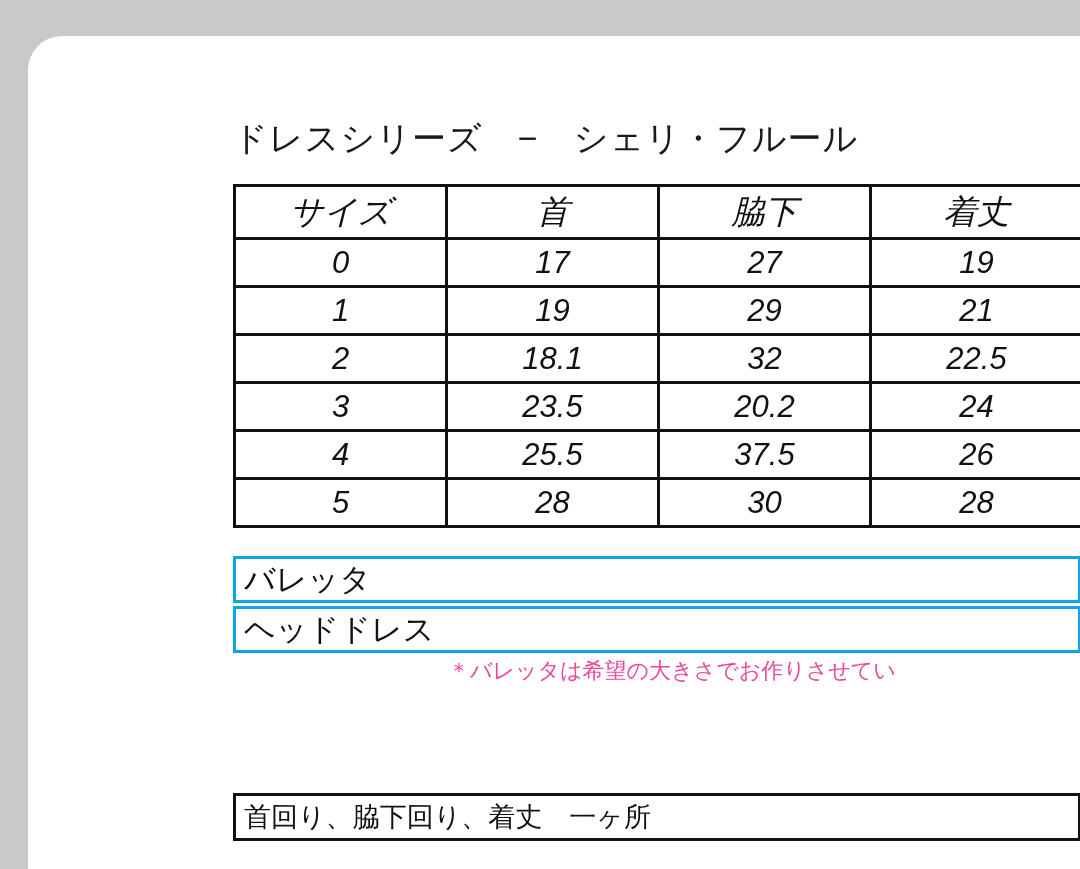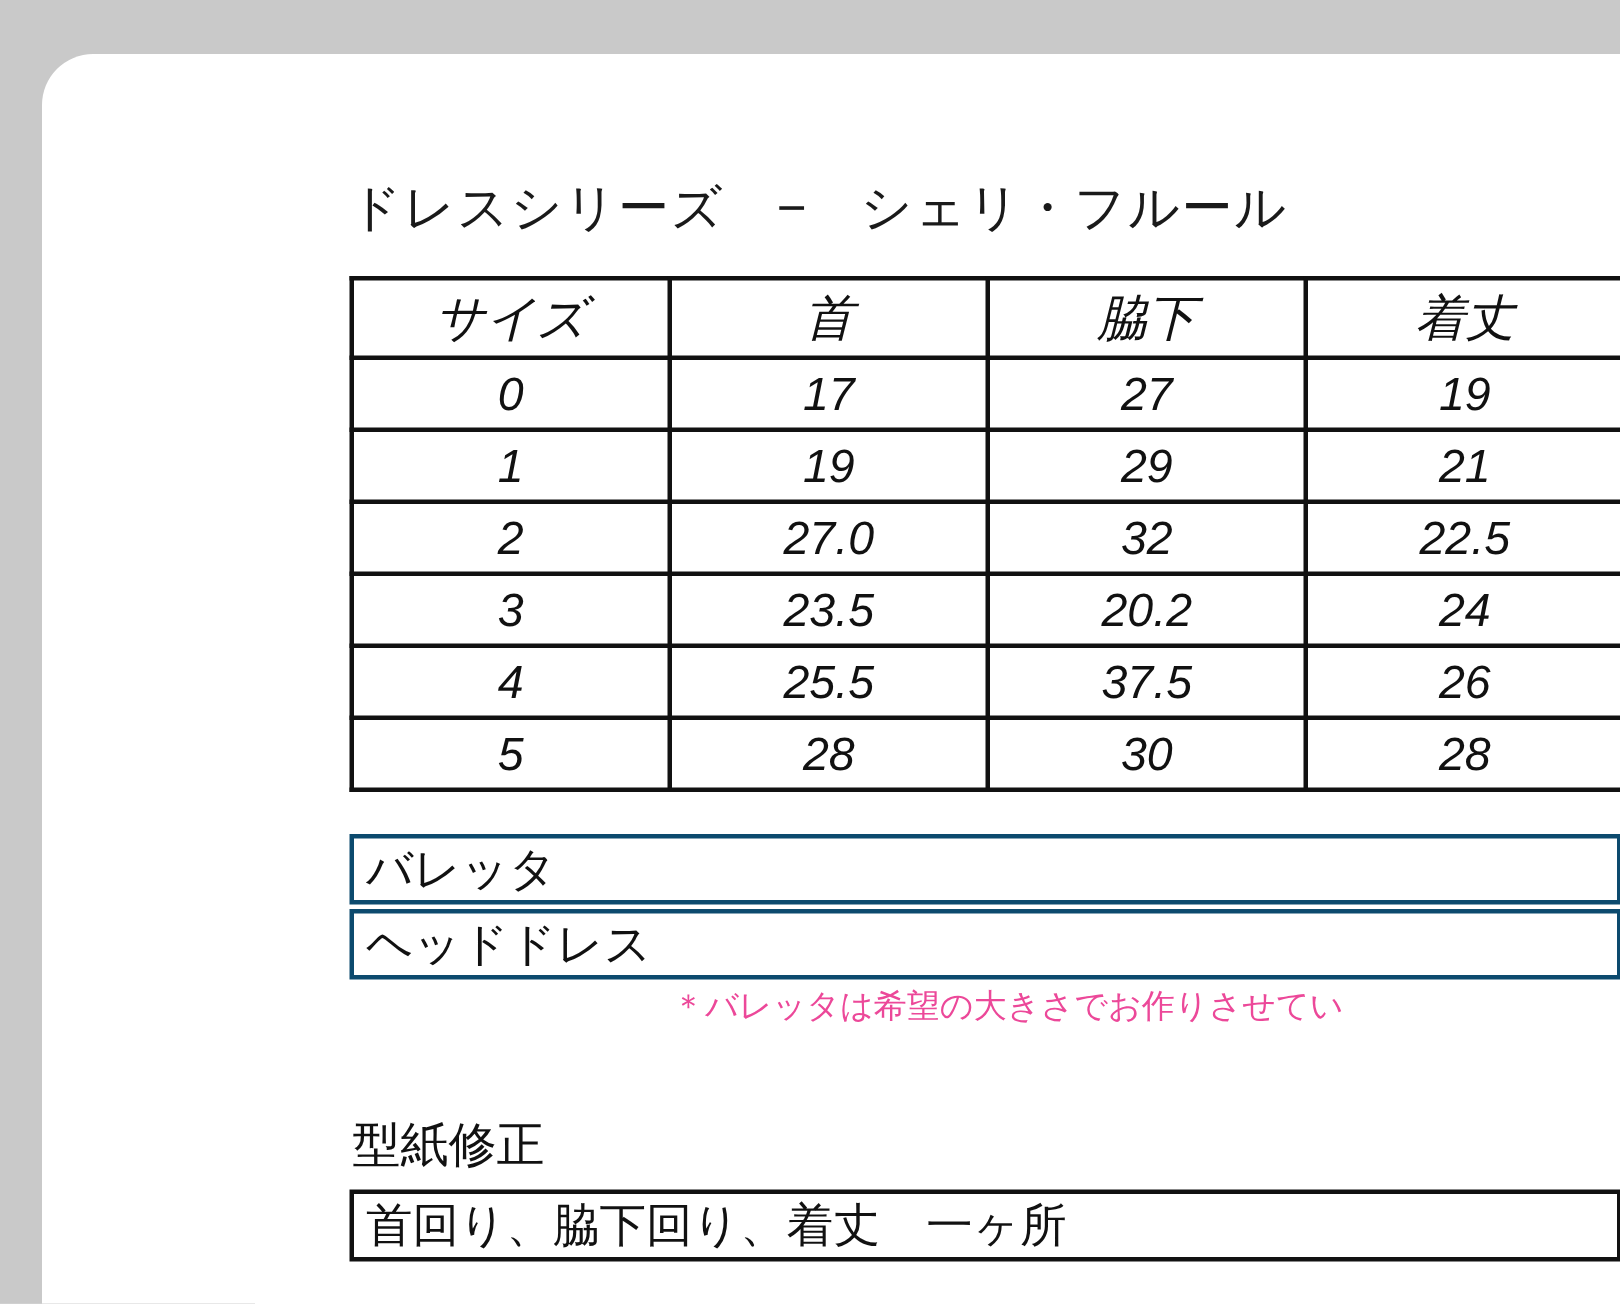--- a/index.html
+++ b/index.html
@@ -175,7 +175,7 @@
           </tr>
           <tr>
             <td>2</td>
-            <td>27.0</td>
+            <td>18.1</td>
             <td>32</td>
             <td>22.5</td>
           </tr>

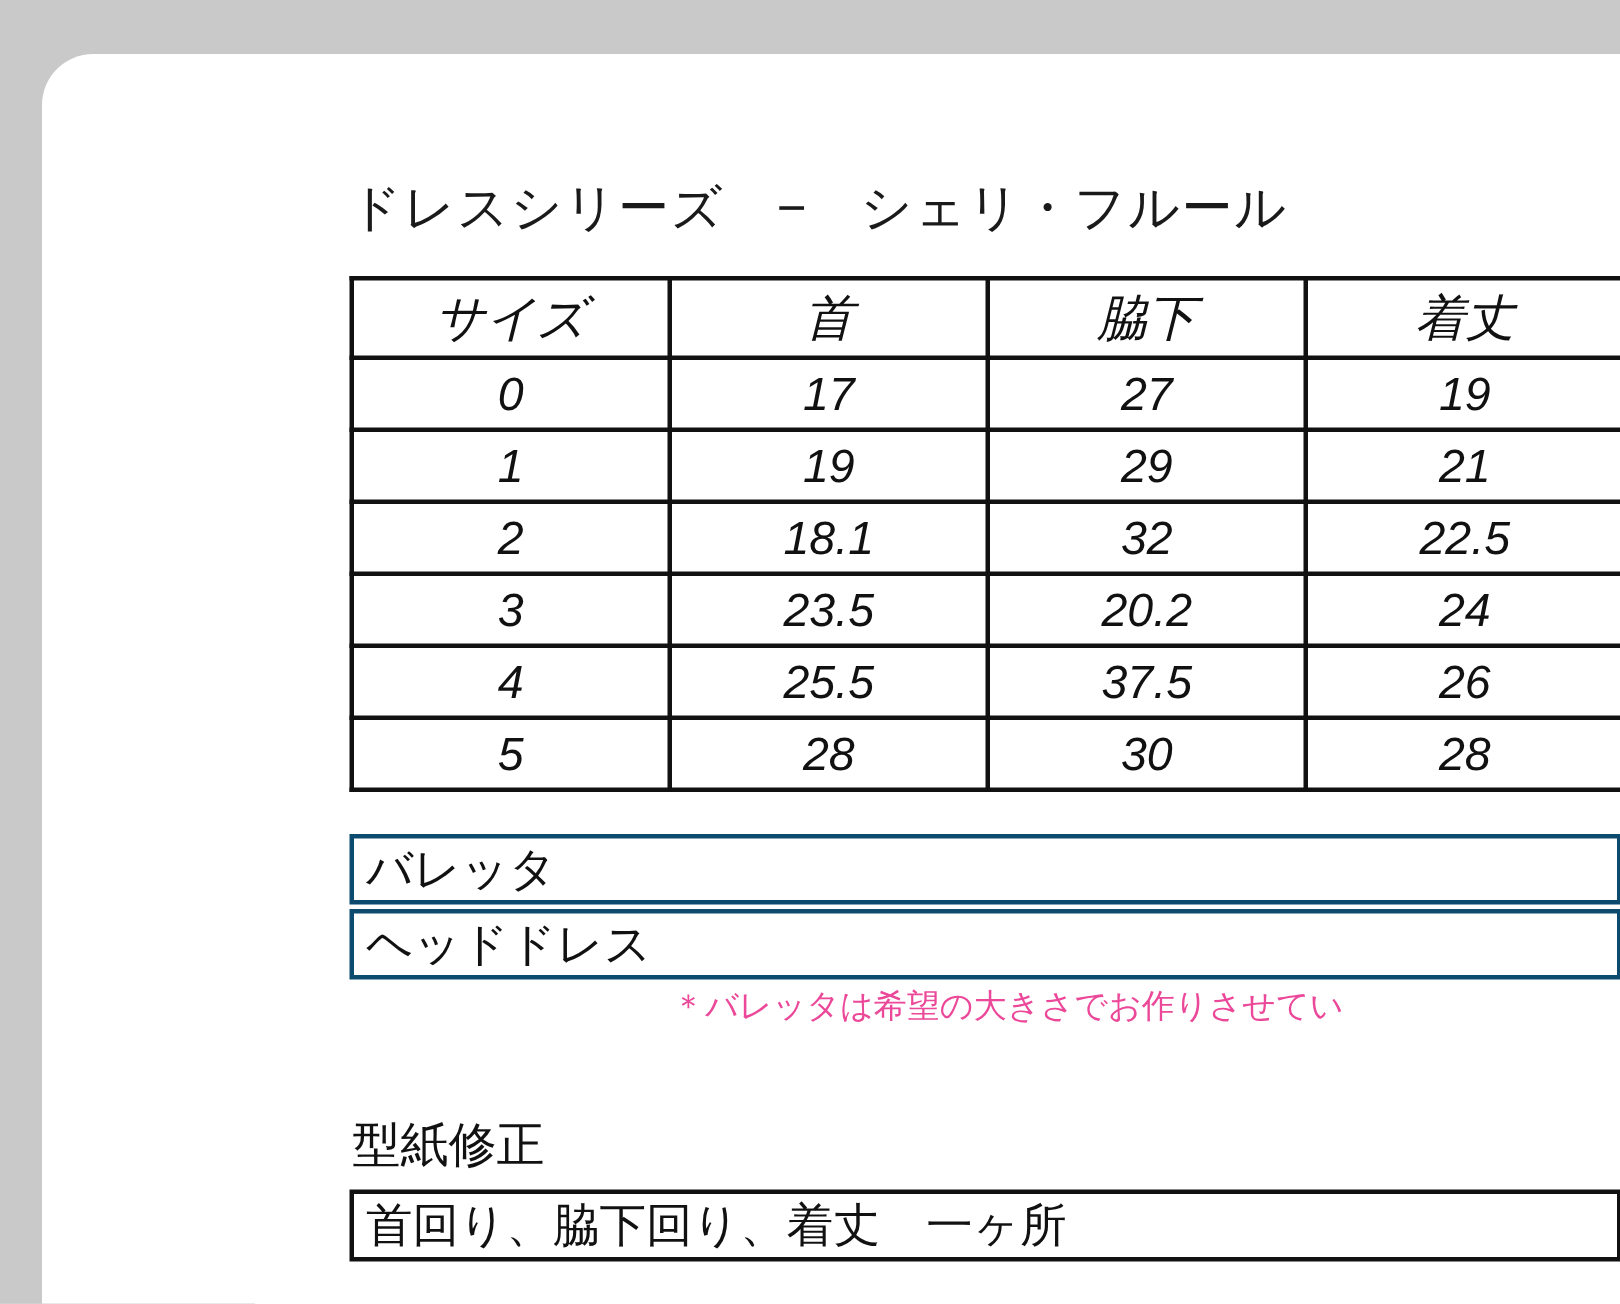--- a/index.html
+++ b/index.html
@@ -82,7 +82,7 @@
     position: absolute;
     left: 205px;
     width: 848px;
-    border: 3px solid #0c4a6e;
+    border: 3px solid #0ea5e9;
     box-sizing: border-box;
     height: 47px;
     display: flex;

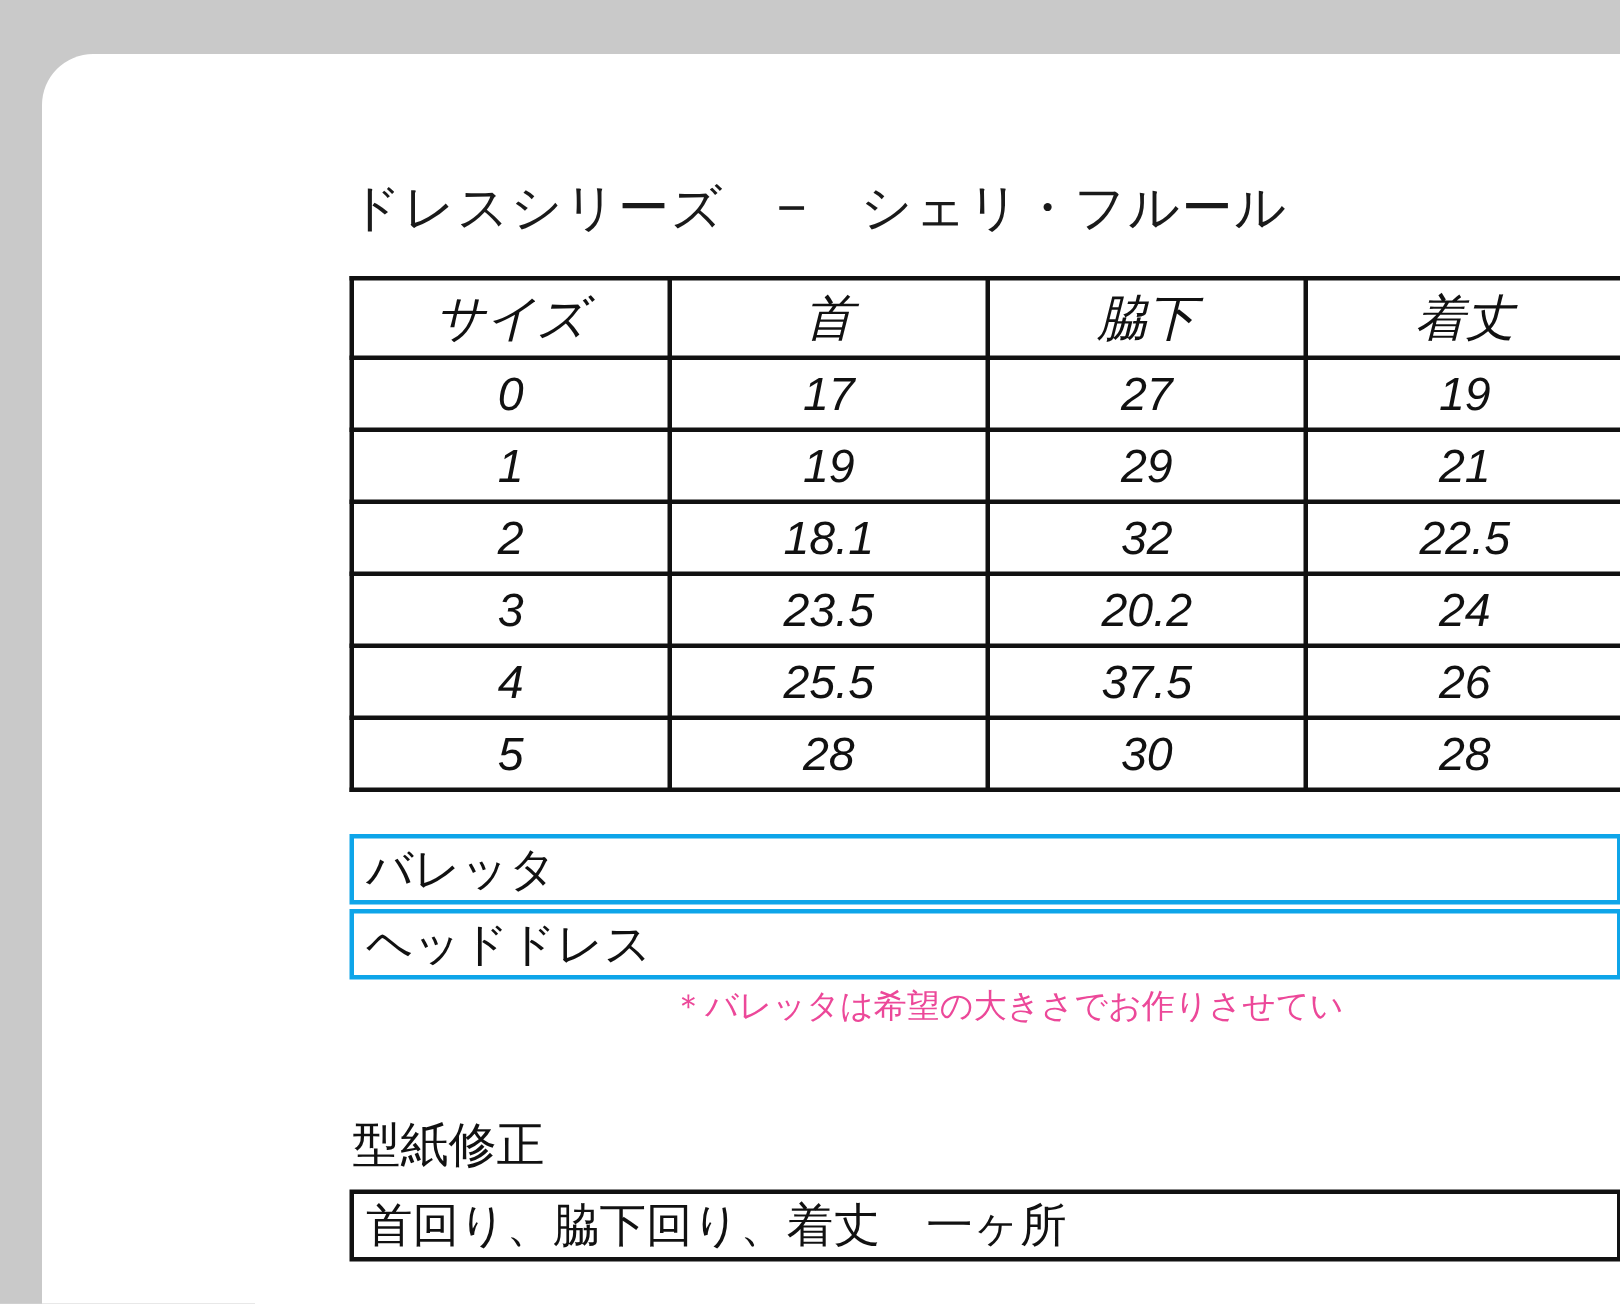--- a/index.html
+++ b/index.html
@@ -210,7 +210,6 @@
 
       <div class="footnote">＊バレッタは希望の大きさでお作りさせてい</div>
 
-      <div class="section-heading">型紙修正</div>
 
       <div class="pattern-box">
         <span class="txt">首回り、脇下回り、着丈　一ヶ所</span>

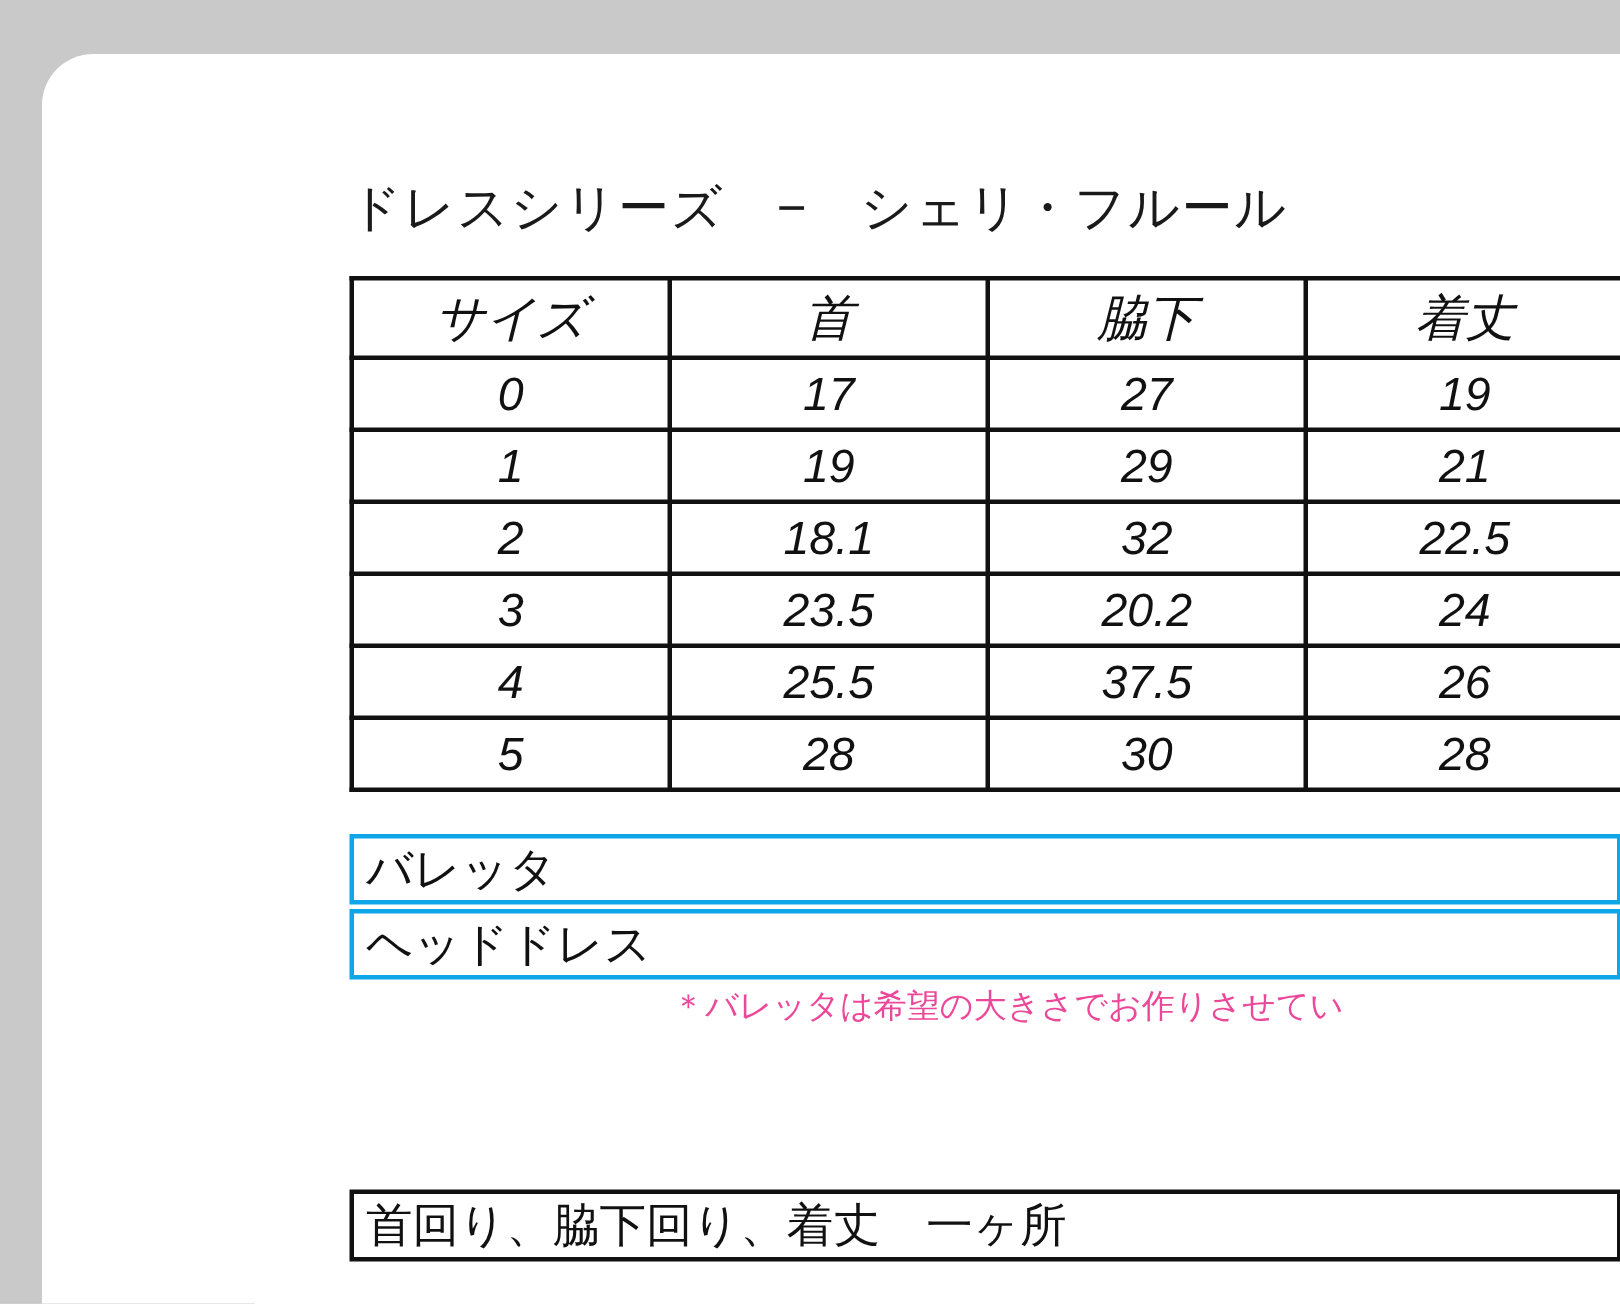--- a/index.html
+++ b/index.html
@@ -131,7 +131,7 @@
     height: 48px;
     display: flex;
     align-items: center;
-    font-size: 31px;
+    font-size: 27px;
     color: #111111;
   }
   .pattern-box .txt { padding-left: 8px; white-space: nowrap; }

